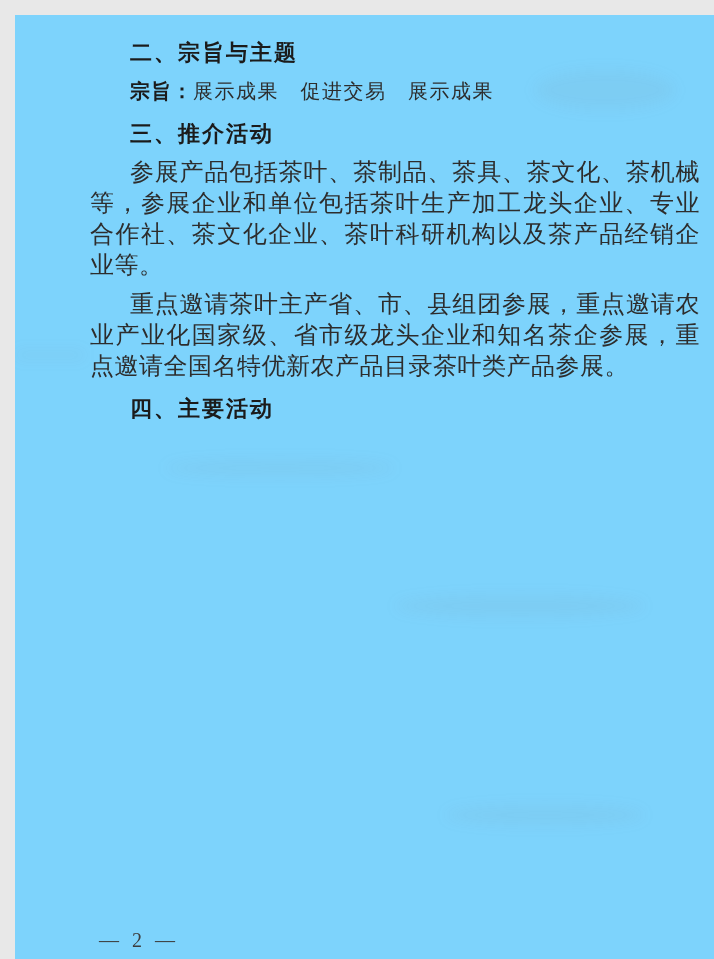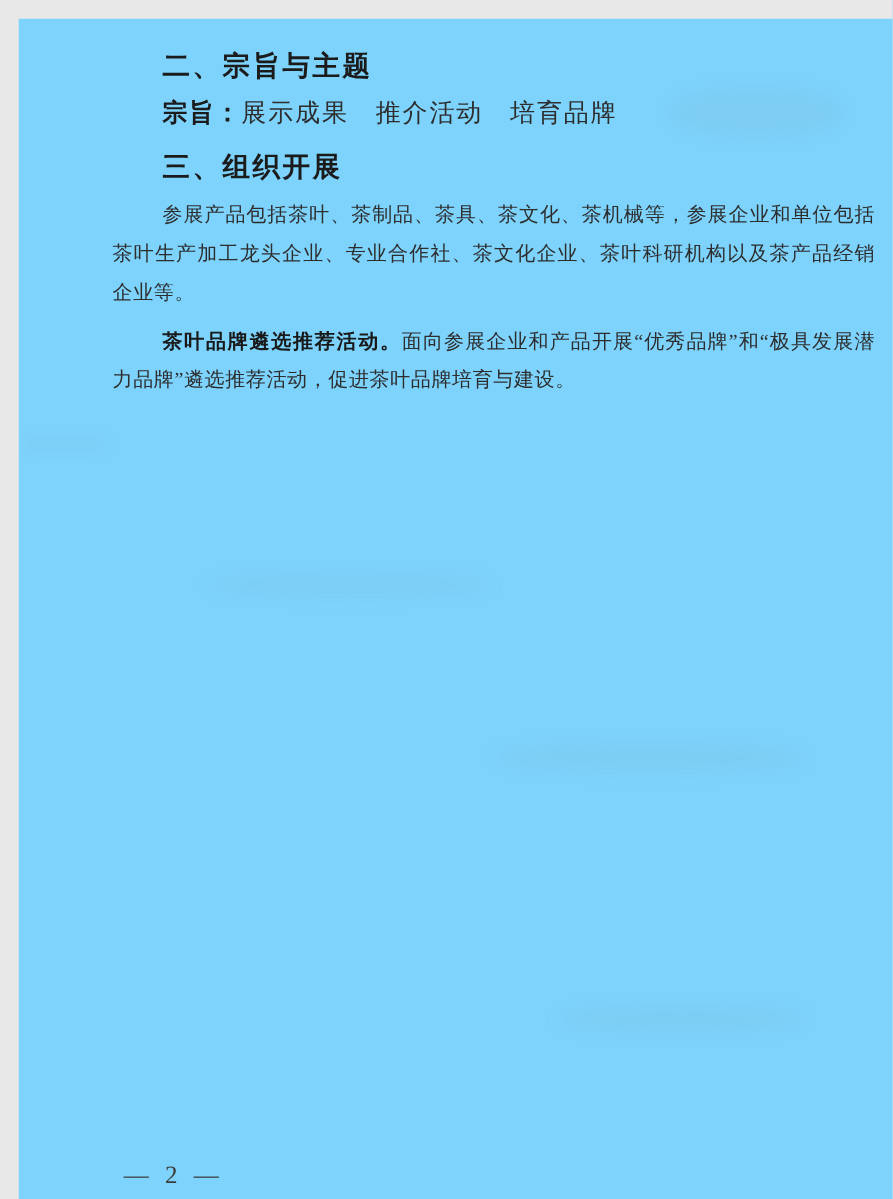--- a/index.html
+++ b/index.html
@@ -101,7 +101,7 @@
     <div class="block first heading">二、宗旨与主题</div>
 
     <div class="block labeled">
-      <span class="lead">宗旨：</span><span>展示成果　推介活动　培育品牌</span>
+      <span class="lead">宗旨：</span><span>展示成果　促进交易　展示成果</span>
     </div>
 
 

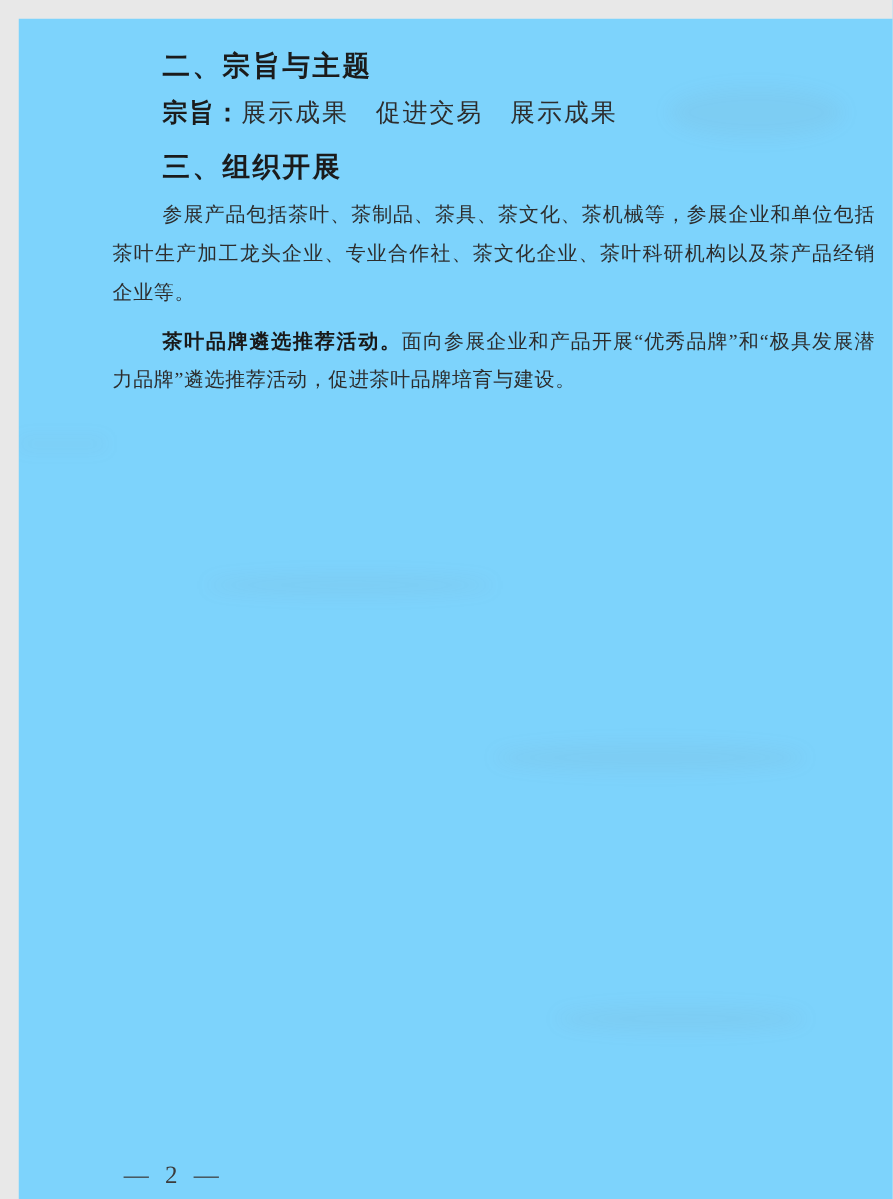--- a/index.html
+++ b/index.html
@@ -105,7 +105,7 @@
     </div>
 
 
-    <div class="block heading">三、组织开展</div>
+    <div class="block heading">三、推介活动</div>
 
     <p class="block para">参展产品包括茶叶、茶制品、茶具、茶文化、茶机械等，参展企业和单位包括茶叶生产加工龙头企业、专业合作社、茶文化企业、茶叶科研机构以及茶产品经销企业等。</p>
 

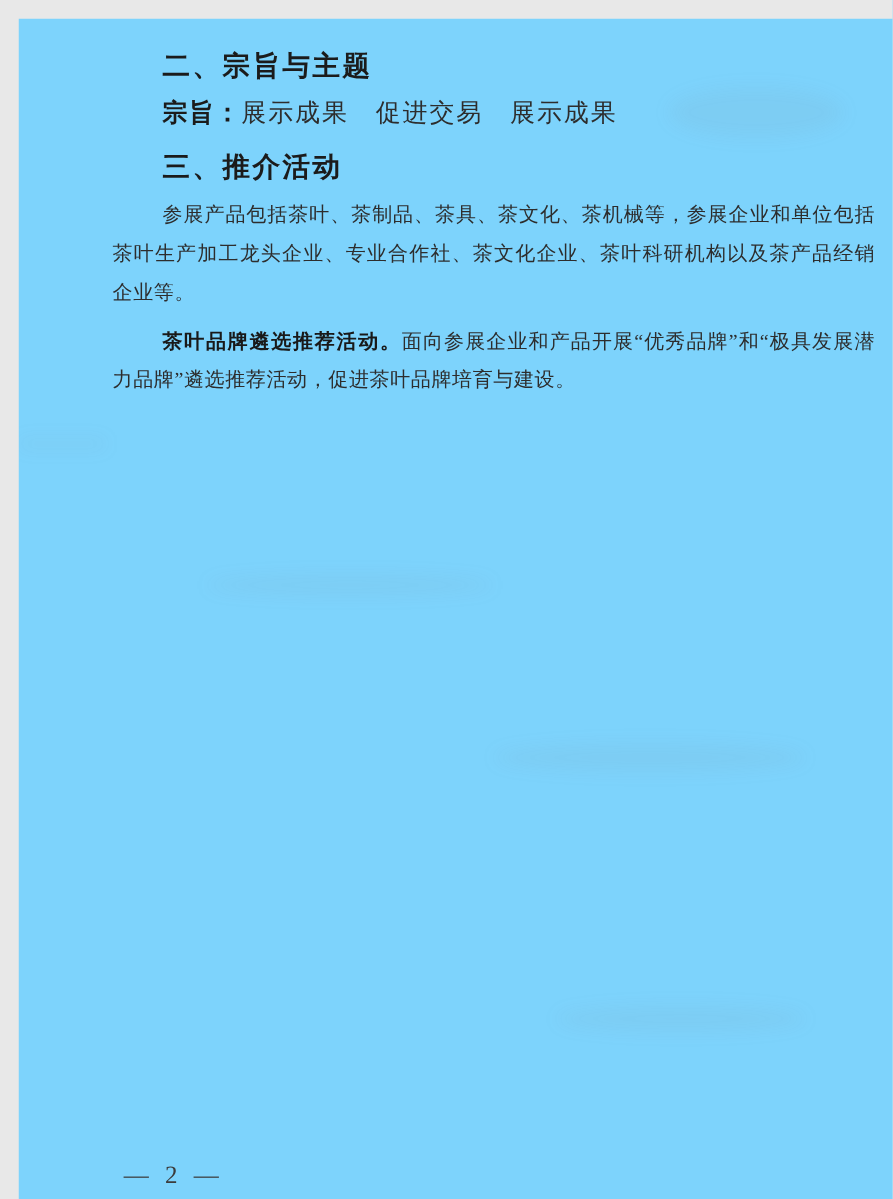--- a/index.html
+++ b/index.html
@@ -64,7 +64,7 @@
     letter-spacing: 1px;
   }
   .para {
-    font-size: 16px;
+    font-size: 24px;
     line-height: 31px;
     letter-spacing: 0.5px;
     text-indent: 40px;

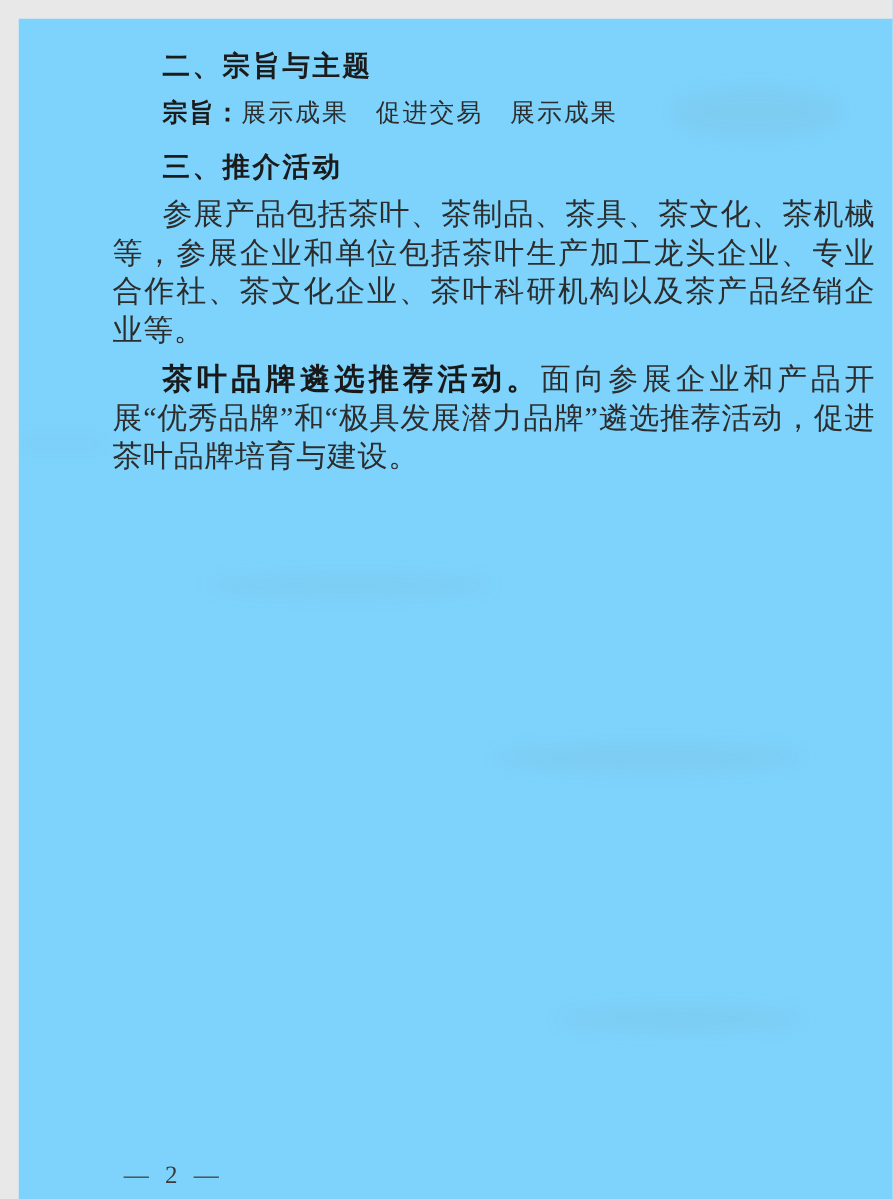--- a/index.html
+++ b/index.html
@@ -109,6 +109,7 @@
 
     <p class="block para">参展产品包括茶叶、茶制品、茶具、茶文化、茶机械等，参展企业和单位包括茶叶生产加工龙头企业、专业合作社、茶文化企业、茶叶科研机构以及茶产品经销企业等。</p>
 
+    <p class="block para">重点邀请茶叶主产省、市、县组团参展，重点邀请农业产业化国家级、省市级龙头企业和知名茶企参展，重点邀请全国名特优新农产品目录茶叶类产品参展。</p>
 
 
 

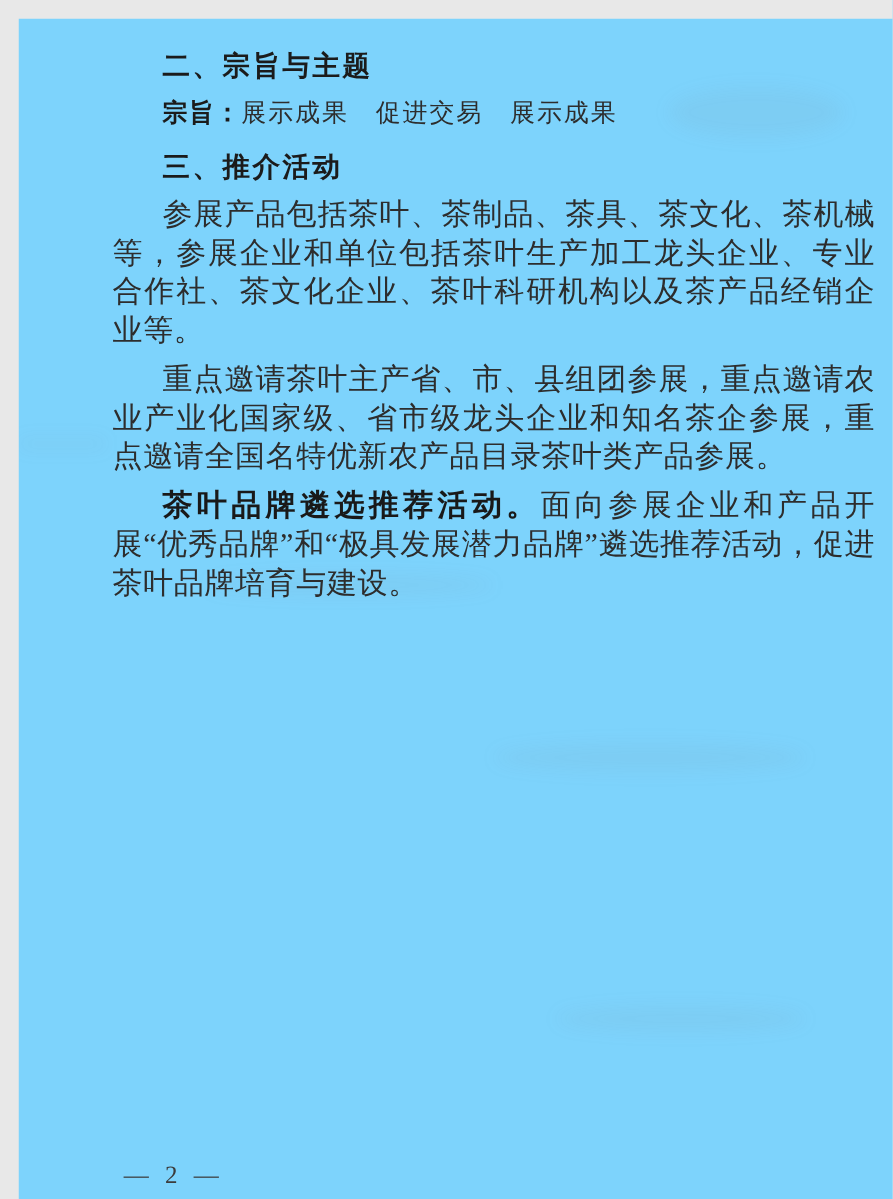--- a/index.html
+++ b/index.html
@@ -111,6 +111,7 @@
 
     <p class="block para">重点邀请茶叶主产省、市、县组团参展，重点邀请农业产业化国家级、省市级龙头企业和知名茶企参展，重点邀请全国名特优新农产品目录茶叶类产品参展。</p>
 
+    <div class="block heading">四、主要活动</div>
 
 
 

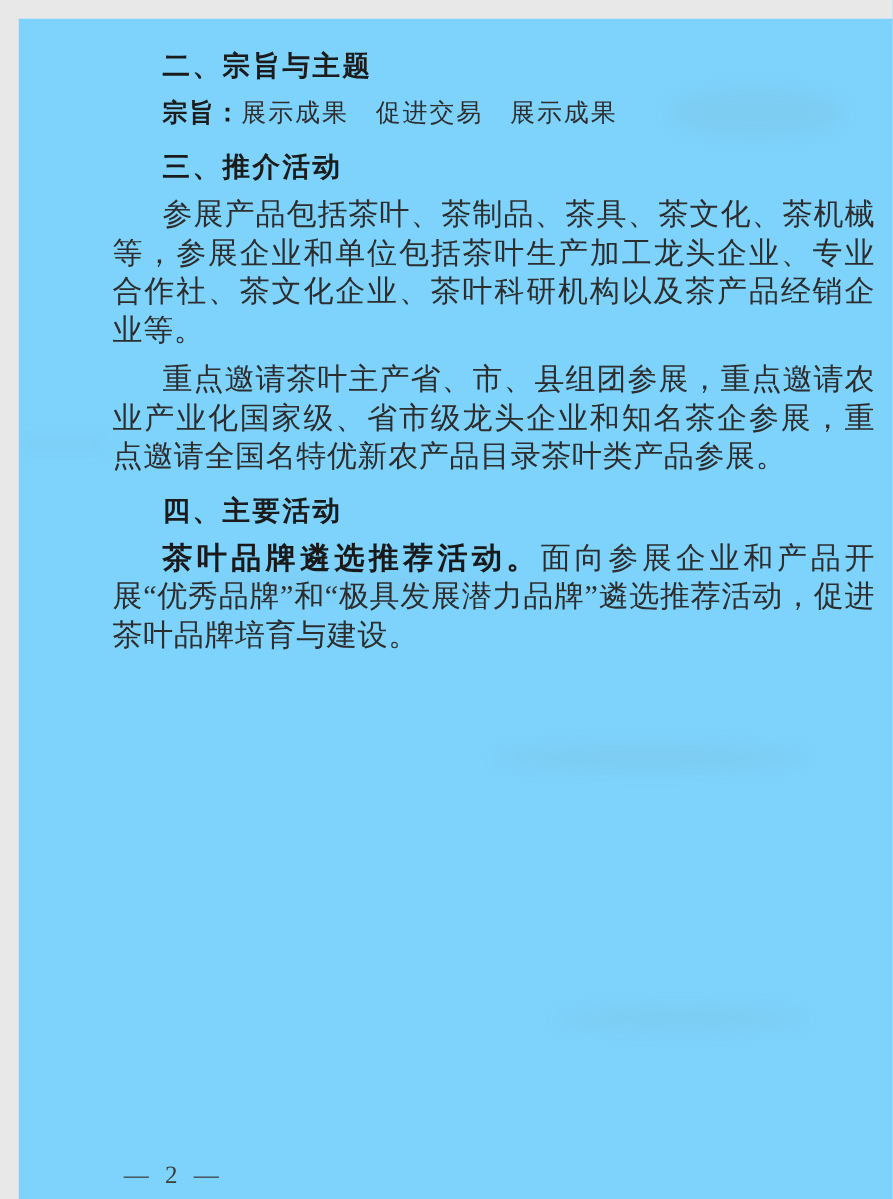--- a/index.html
+++ b/index.html
@@ -115,9 +115,6 @@
 
 
 
-    <p class="block para">
-      <span class="lead">茶叶品牌遴选推荐活动。</span><span>面向参展企业和产品开展“优秀品牌”和“极具发展潜力品牌”遴选推荐活动，促进茶叶品牌培育与建设。</span>
-    </p>
 
 
 

